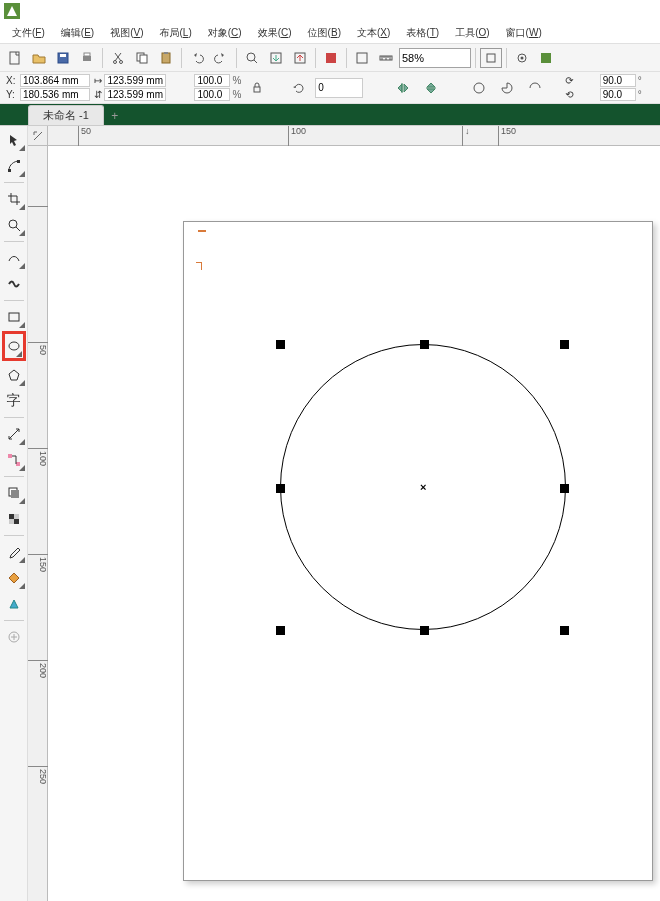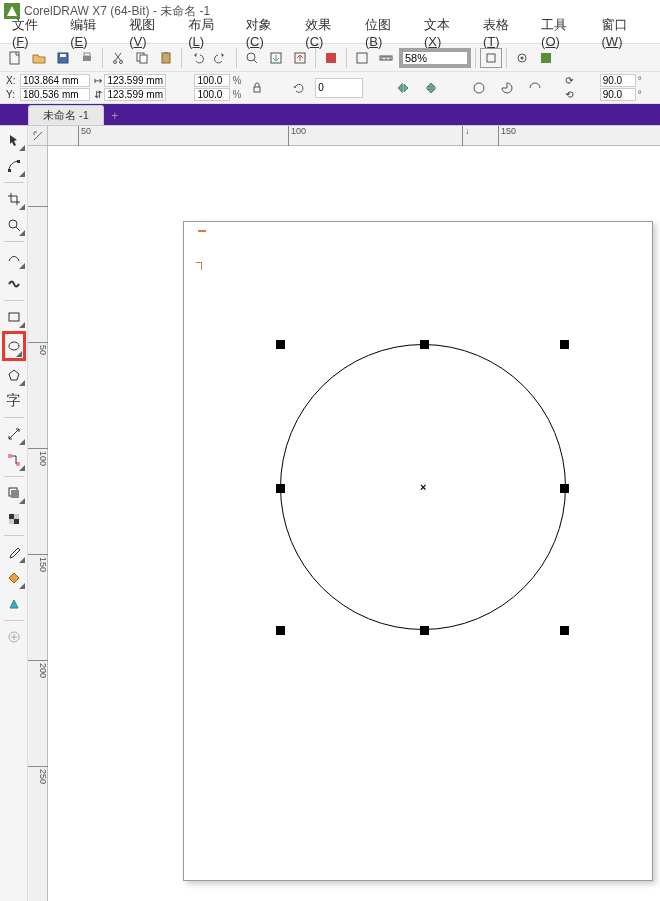--- a/index.html
+++ b/index.html
@@ -69,7 +69,6 @@
         <path d="M1 11 L6 1 L11 11 Z" fill="#fff"></path>
       </svg>
   </div>
-  <span class="title-text">CorelDRAW X7 (64-Bit) - 未命名 -1</span>
 </div>
 
 <div class="menu-bar">

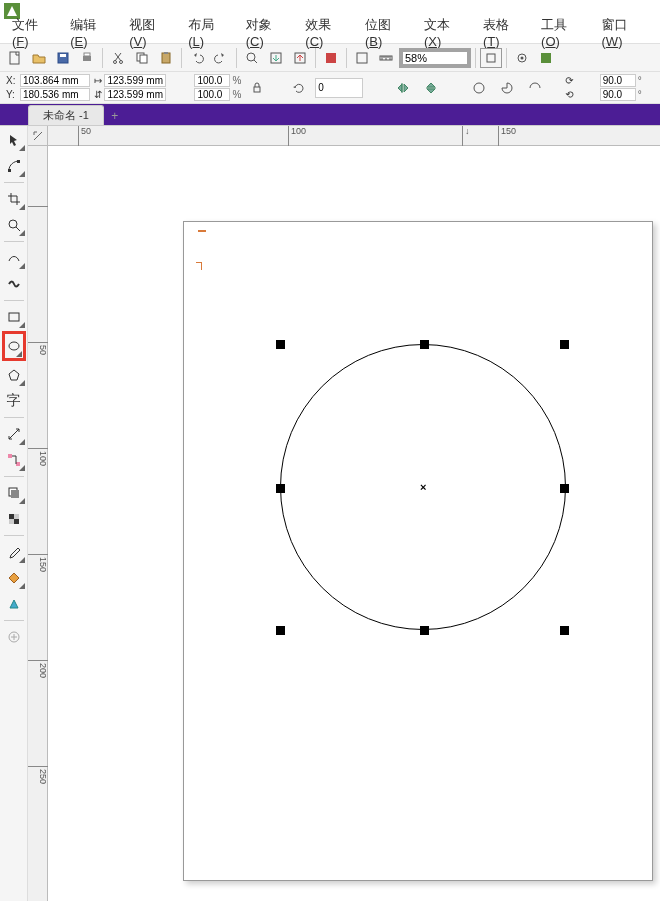--- a/index.html
+++ b/index.html
@@ -11,7 +11,7 @@
 .title-text { font-size: 12px; color: #555; }
 
 .menu-bar { height: 22px; display: flex; align-items: center; padding: 0 6px; gap: 4px; border-bottom: 1px solid #e0e0e0; }
-.menu-item { padding: 2px 6px; cursor: pointer; font-size: 13px; }
+.menu-item { padding: 2px 6px; cursor: pointer; font-size: 10px; }
 .menu-item u { text-decoration: underline; }
 
 .toolbar { height: 28px; display: flex; align-items: center; padding: 2px 4px; gap: 2px; border-bottom: 1px solid #e0e0e0; background: #f5f5f5; }

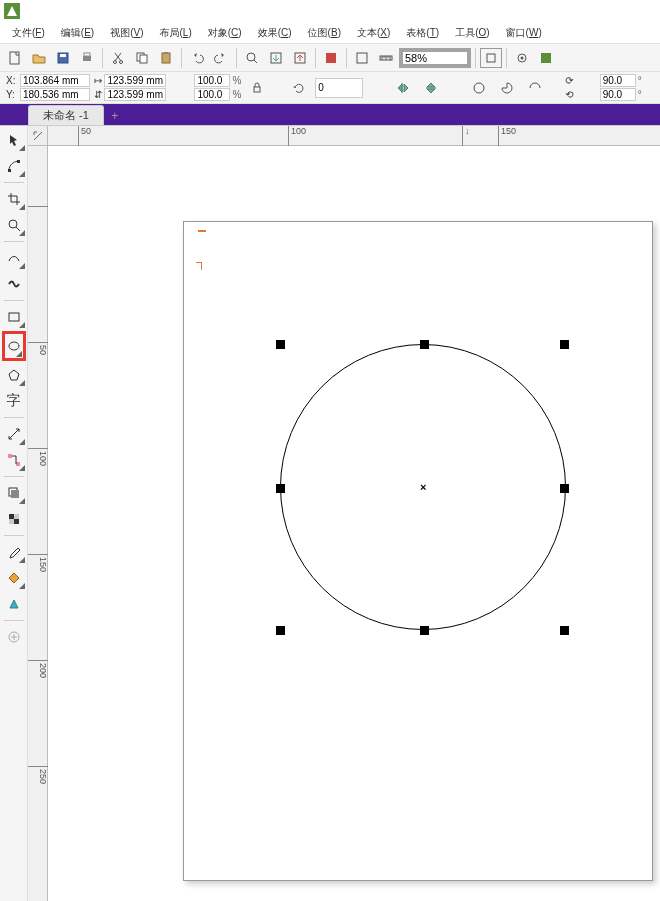--- a/index.html
+++ b/index.html
@@ -17,7 +17,7 @@
 .toolbar { height: 28px; display: flex; align-items: center; padding: 2px 4px; gap: 2px; border-bottom: 1px solid #e0e0e0; background: #f5f5f5; }
 .tb-btn { width: 22px; height: 22px; display: flex; align-items: center; justify-content: center; cursor: pointer; border: 1px solid transparent; }
 .tb-sep { width: 1px; height: 20px; background: #ccc; margin: 0 2px; }
-.zoom-select { height: 20px; width: 72px; font-size: 11px; border: 4px solid #a3a3a3; padding: 0 2px; background: #fff; }
+.zoom-select { height: 20px; width: 72px; font-size: 11px; border: 1px solid #a3a3a3; padding: 0 2px; background: #fff; }
 .tb-boxed { width: 22px; height: 20px; border: 1px solid #999; display:flex; align-items:center; justify-content:center; }
 
 .property-bar { height: 32px; display: flex; align-items: center; padding: 2px 6px; gap: 4px; border-bottom: 1px solid #e0e0e0; background: #f5f5f5; }

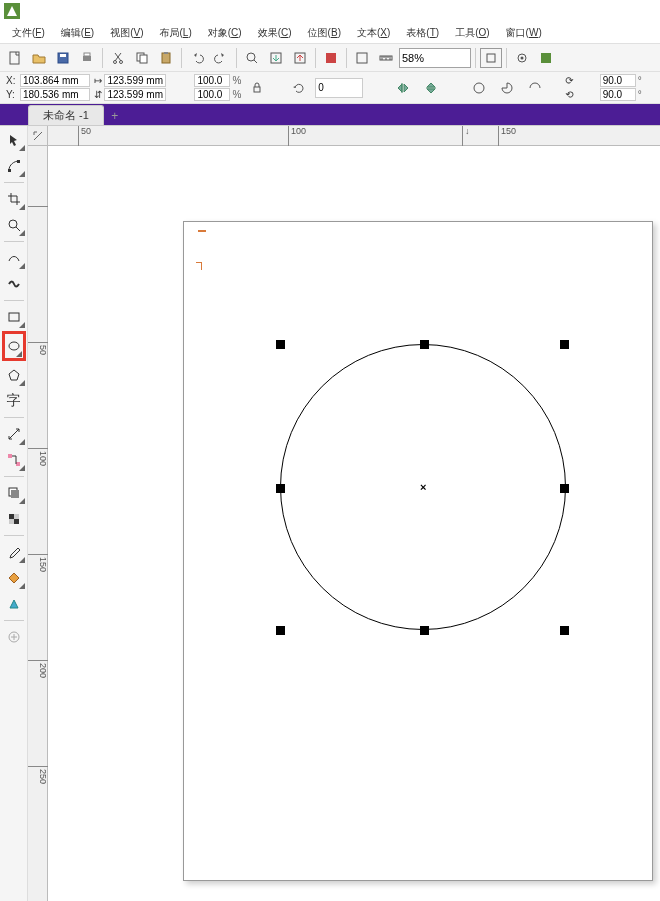--- a/index.html
+++ b/index.html
@@ -32,7 +32,7 @@
 .prop-btn { width: 24px; height: 24px; display: flex; align-items: center; justify-content: center; border: 1px solid transparent; cursor: pointer; }
 .mini-icon { width: 14px; height: 14px; }
 
-.tab-bar { height: 22px; display: flex; align-items: flex-end; background: #4c1d95; border-bottom: 1px solid #ccc; padding-left: 28px; }
+.tab-bar { height: 22px; display: flex; align-items: flex-end; background: #14532d; border-bottom: 1px solid #ccc; padding-left: 28px; }
 .doc-tab { height: 20px; padding: 2px 14px; background: #e8e8e8; border: 1px solid #ccc; border-bottom: none; border-radius: 3px 3px 0 0; font-size: 11px; margin-right: 2px; }
 .add-tab { width: 18px; height: 18px; display:flex; align-items:center; justify-content:center; color:#999; cursor:pointer; }
 

